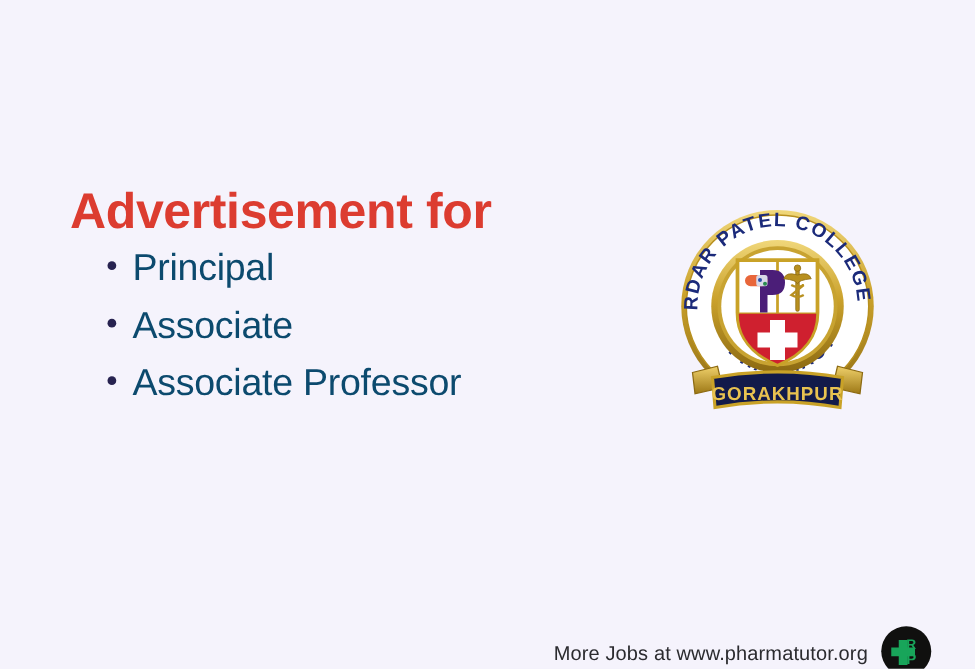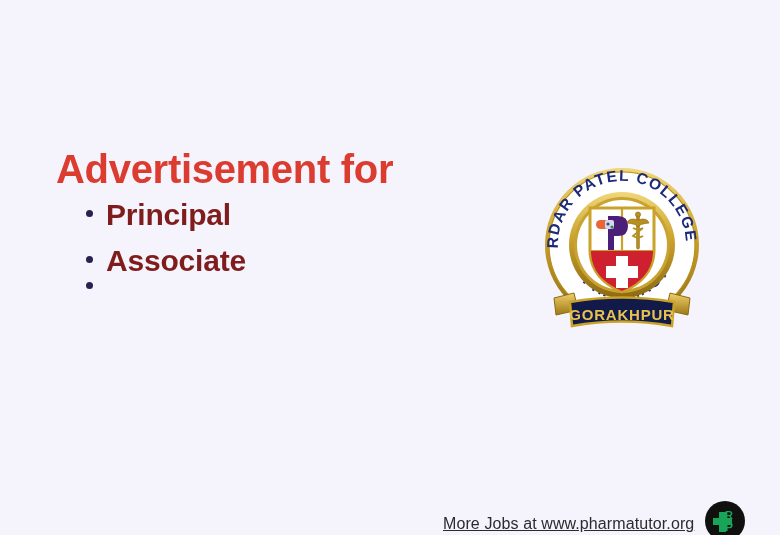--- a/index.html
+++ b/index.html
@@ -62,8 +62,8 @@
   }
   .job-label {
     font-size: 30px;
-    font-weight: bold;
-    color: #7f1d1d;
+    font-weight: normal;
+    color: #0c4a6e;
     letter-spacing: -0.2px;
     line-height: 34px;
   }

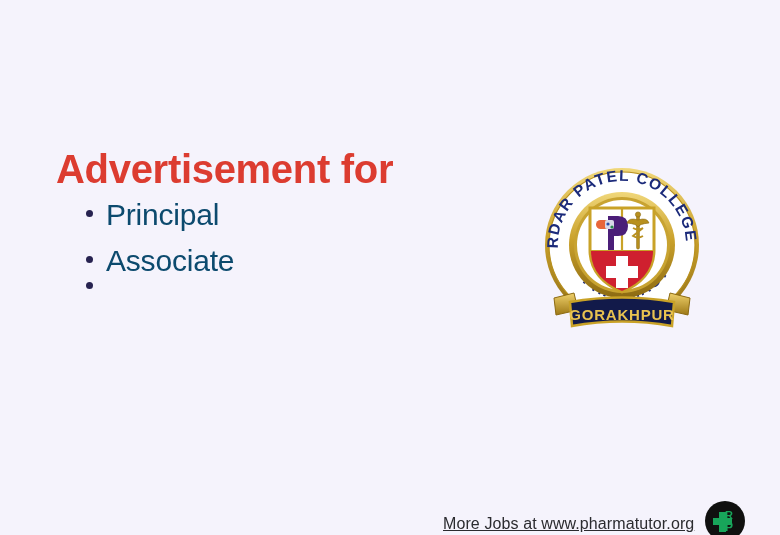--- a/index.html
+++ b/index.html
@@ -120,6 +120,7 @@
     </li>
     <li class="job-item">
       <span class="bullet-dot"></span>
+      <span class="job-label">Associate Professor</span>
     </li>
   </ul>
 

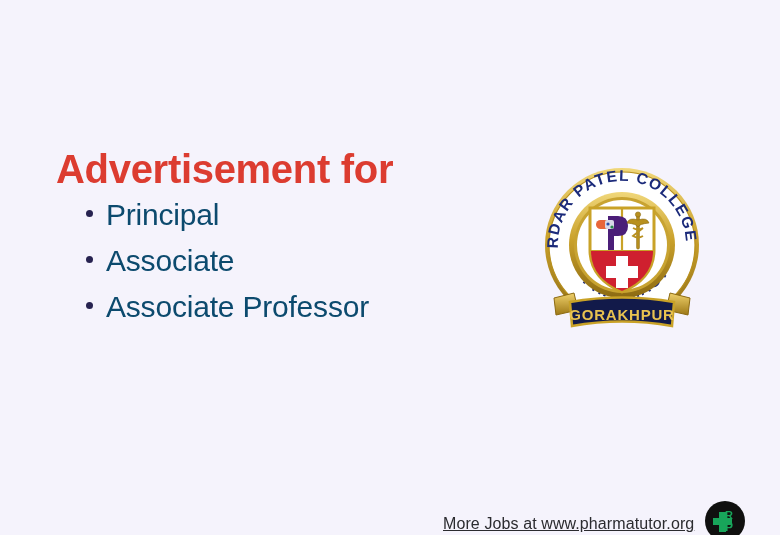--- a/index.html
+++ b/index.html
@@ -91,7 +91,6 @@
     color: #2b2b2f;
     letter-spacing: 0.1px;
     white-space: nowrap;
-    text-decoration: underline;
   }
   .brand-badge {
     margin-left: 10px;

